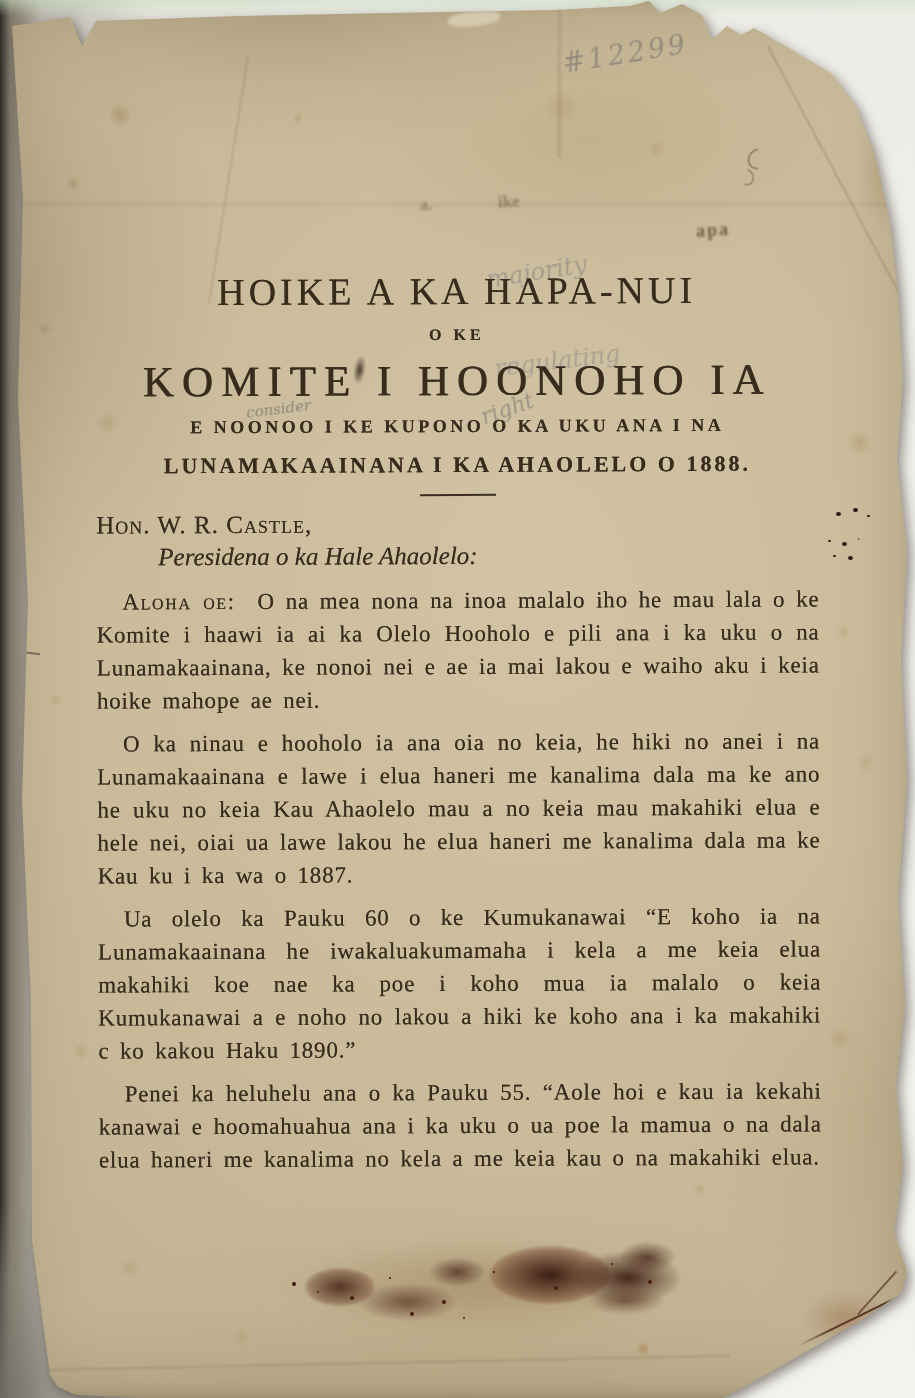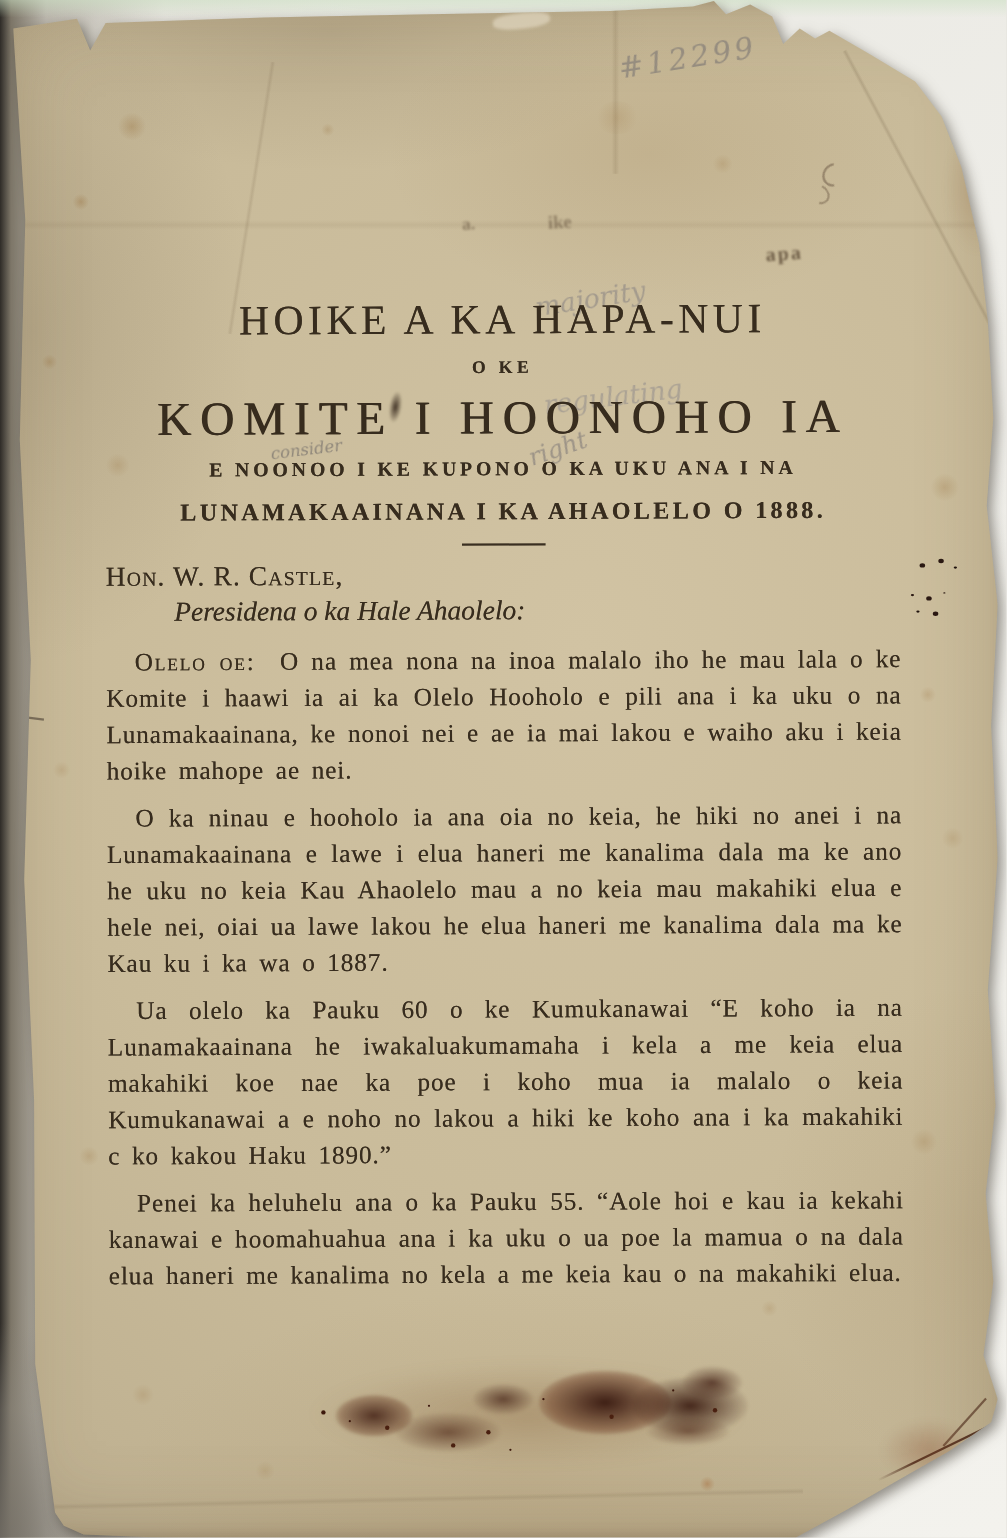--- a/index.html
+++ b/index.html
@@ -101,7 +101,7 @@
         <hr class="rule">
         <p class="addressee">Hon. W. R. Castle,</p>
         <p class="role">Peresidena o ka Hale Ahaolelo:</p>
-        <p class="para first"><span class="sc">Olelo oe:</span>&nbsp; <span>O na mea nona na inoa malalo iho he mau lala o ke Komite i haawi ia ai ka Olelo Hooholo e pili ana i ka uku o na Lunamakaainana, ke nonoi nei e ae ia mai lakou e waiho aku i keia hoike mahope ae nei.</span></p>
+        <p class="para first"><span class="sc">Aloha oe:</span>&nbsp; <span>O na mea nona na inoa malalo iho he mau lala o ke Komite i haawi ia ai ka Olelo Hooholo e pili ana i ka uku o na Lunamakaainana, ke nonoi nei e ae ia mai lakou e waiho aku i keia hoike mahope ae nei.</span></p>
         <p class="para">O ka ninau e hooholo ia ana oia no keia, he hiki no anei i na Lunamakaainana e lawe i elua haneri me kanalima dala ma ke ano he uku no keia Kau Ahaolelo mau a no keia mau makahiki elua e hele nei, oiai ua lawe lakou he elua haneri me kanalima dala ma ke Kau ku i ka wa o 1887.</p>
         <p class="para">Ua olelo ka Pauku 60 o ke Kumukanawai “E koho ia na Lunamakaainana he iwakaluakumamaha i kela a me keia elua makahiki koe nae ka poe i koho mua ia malalo o keia Kumukanawai a e noho no lakou a hiki ke koho ana i ka makahiki c ko kakou Haku 1890.”</p>
         <p class="para">Penei ka heluhelu ana o ka Pauku 55.  “Aole hoi e kau ia kekahi kanawai e hoomahuahua ana i ka uku o ua poe la mamua o na dala elua haneri me kanalima no kela a me keia kau o na makahiki elua.</p>

